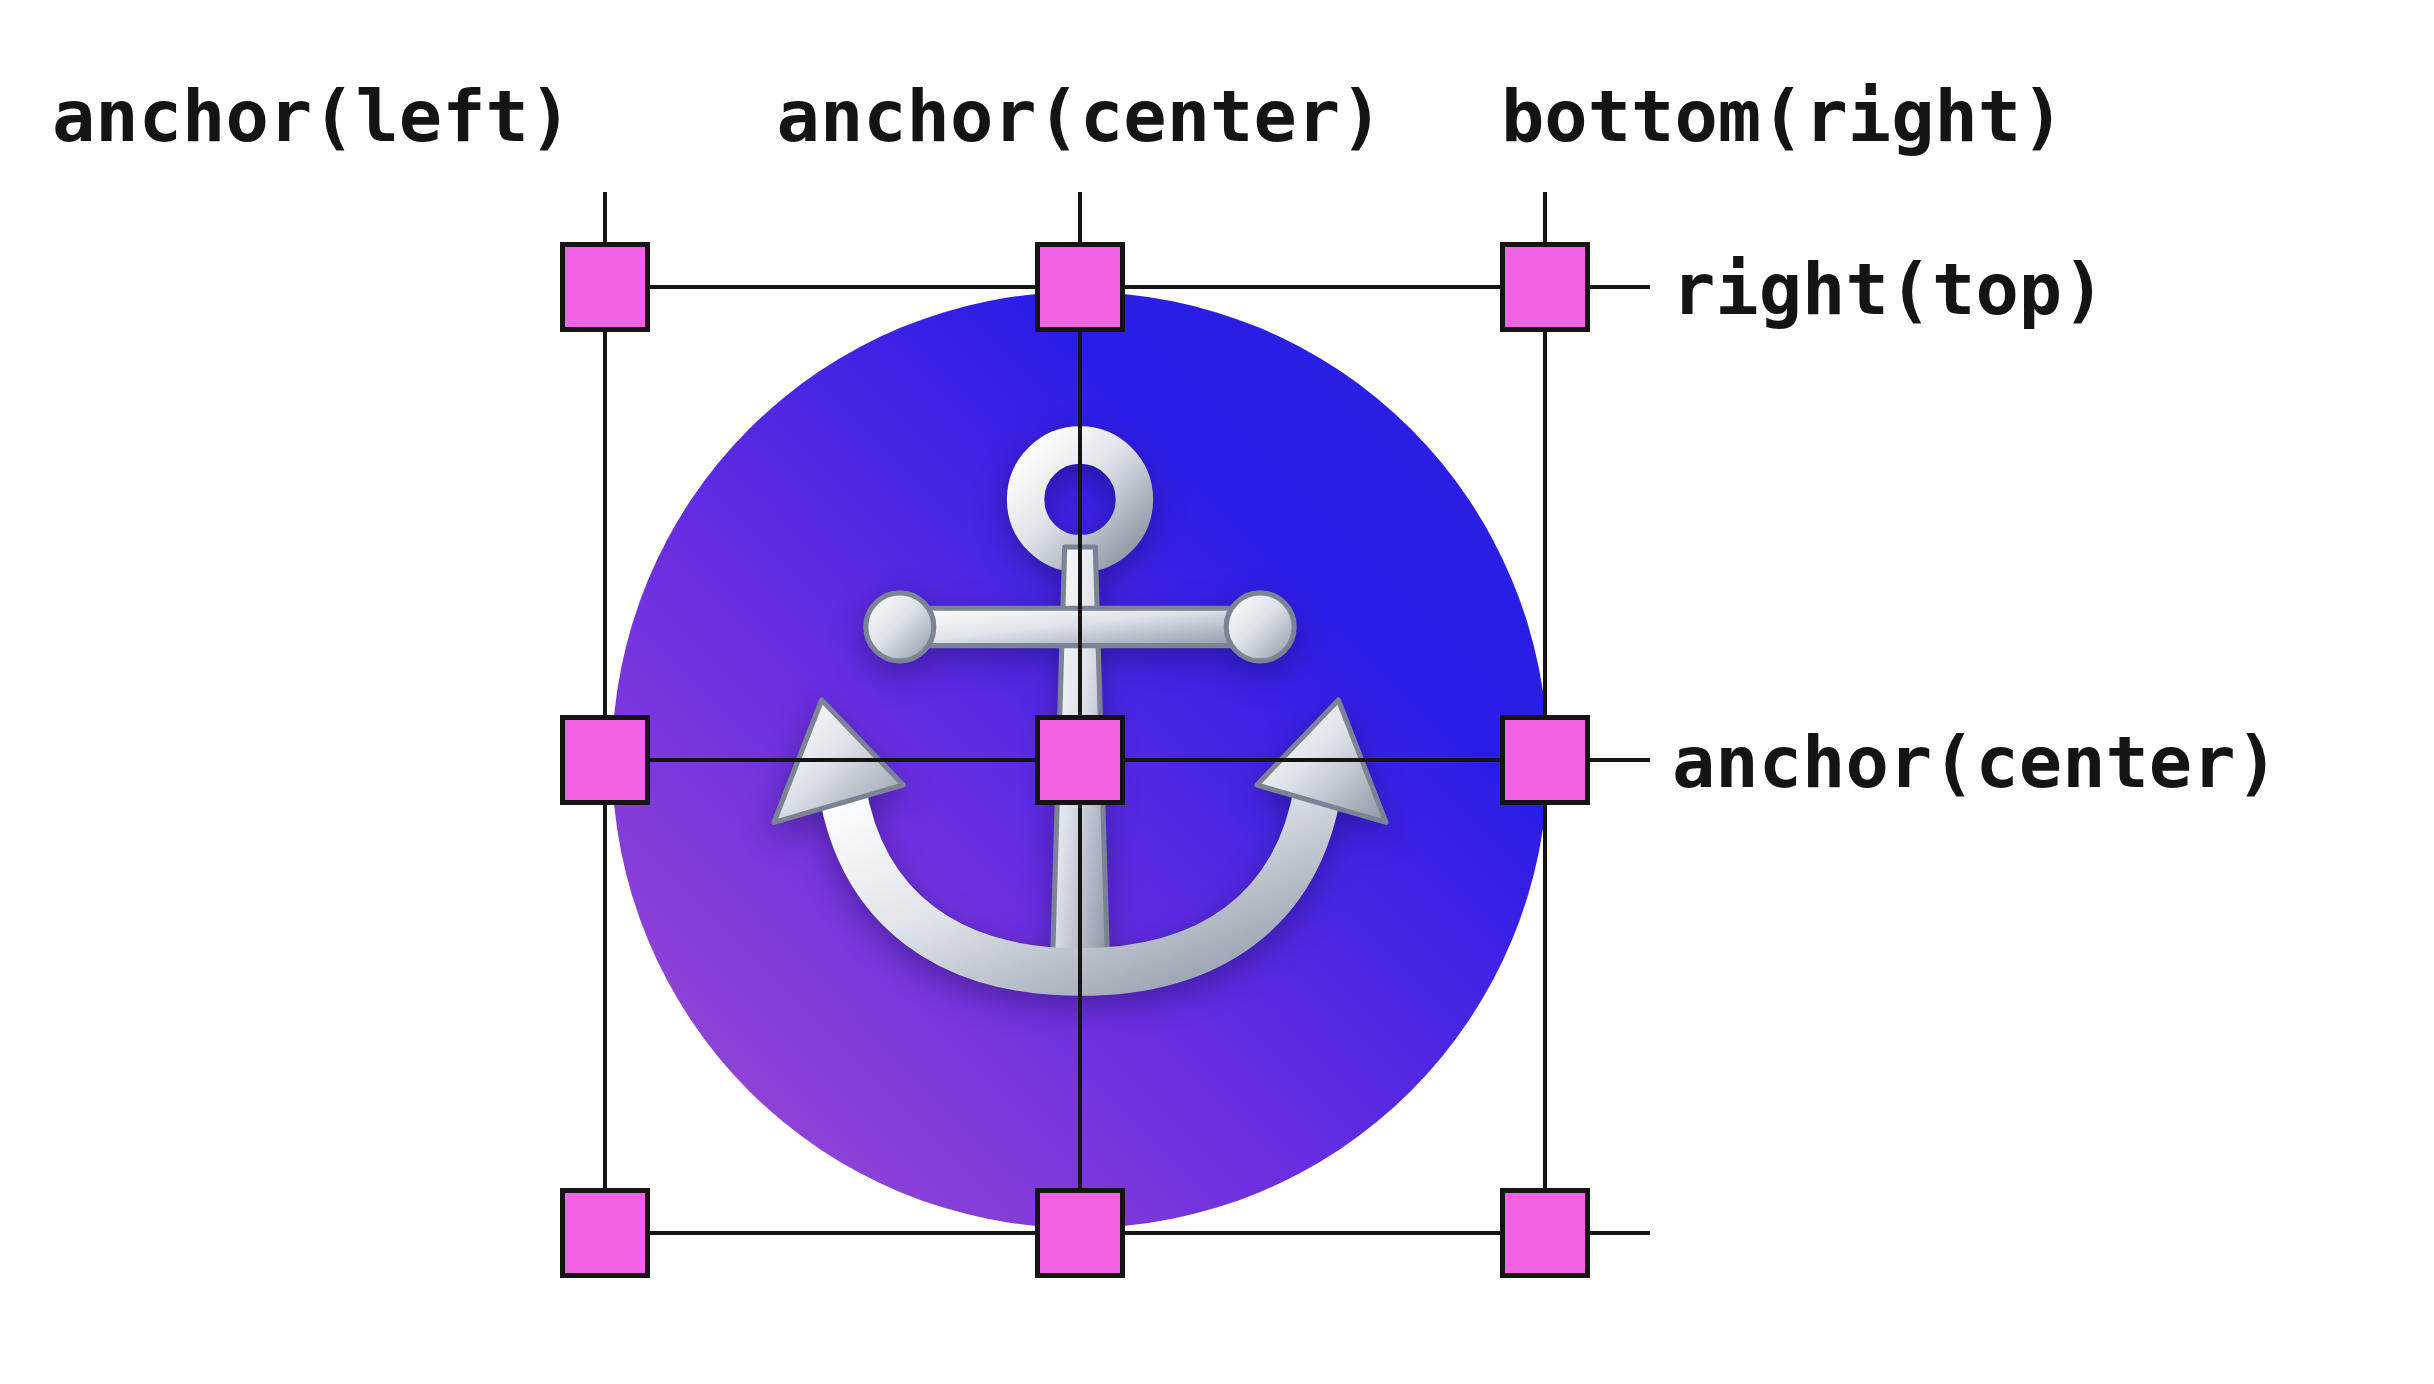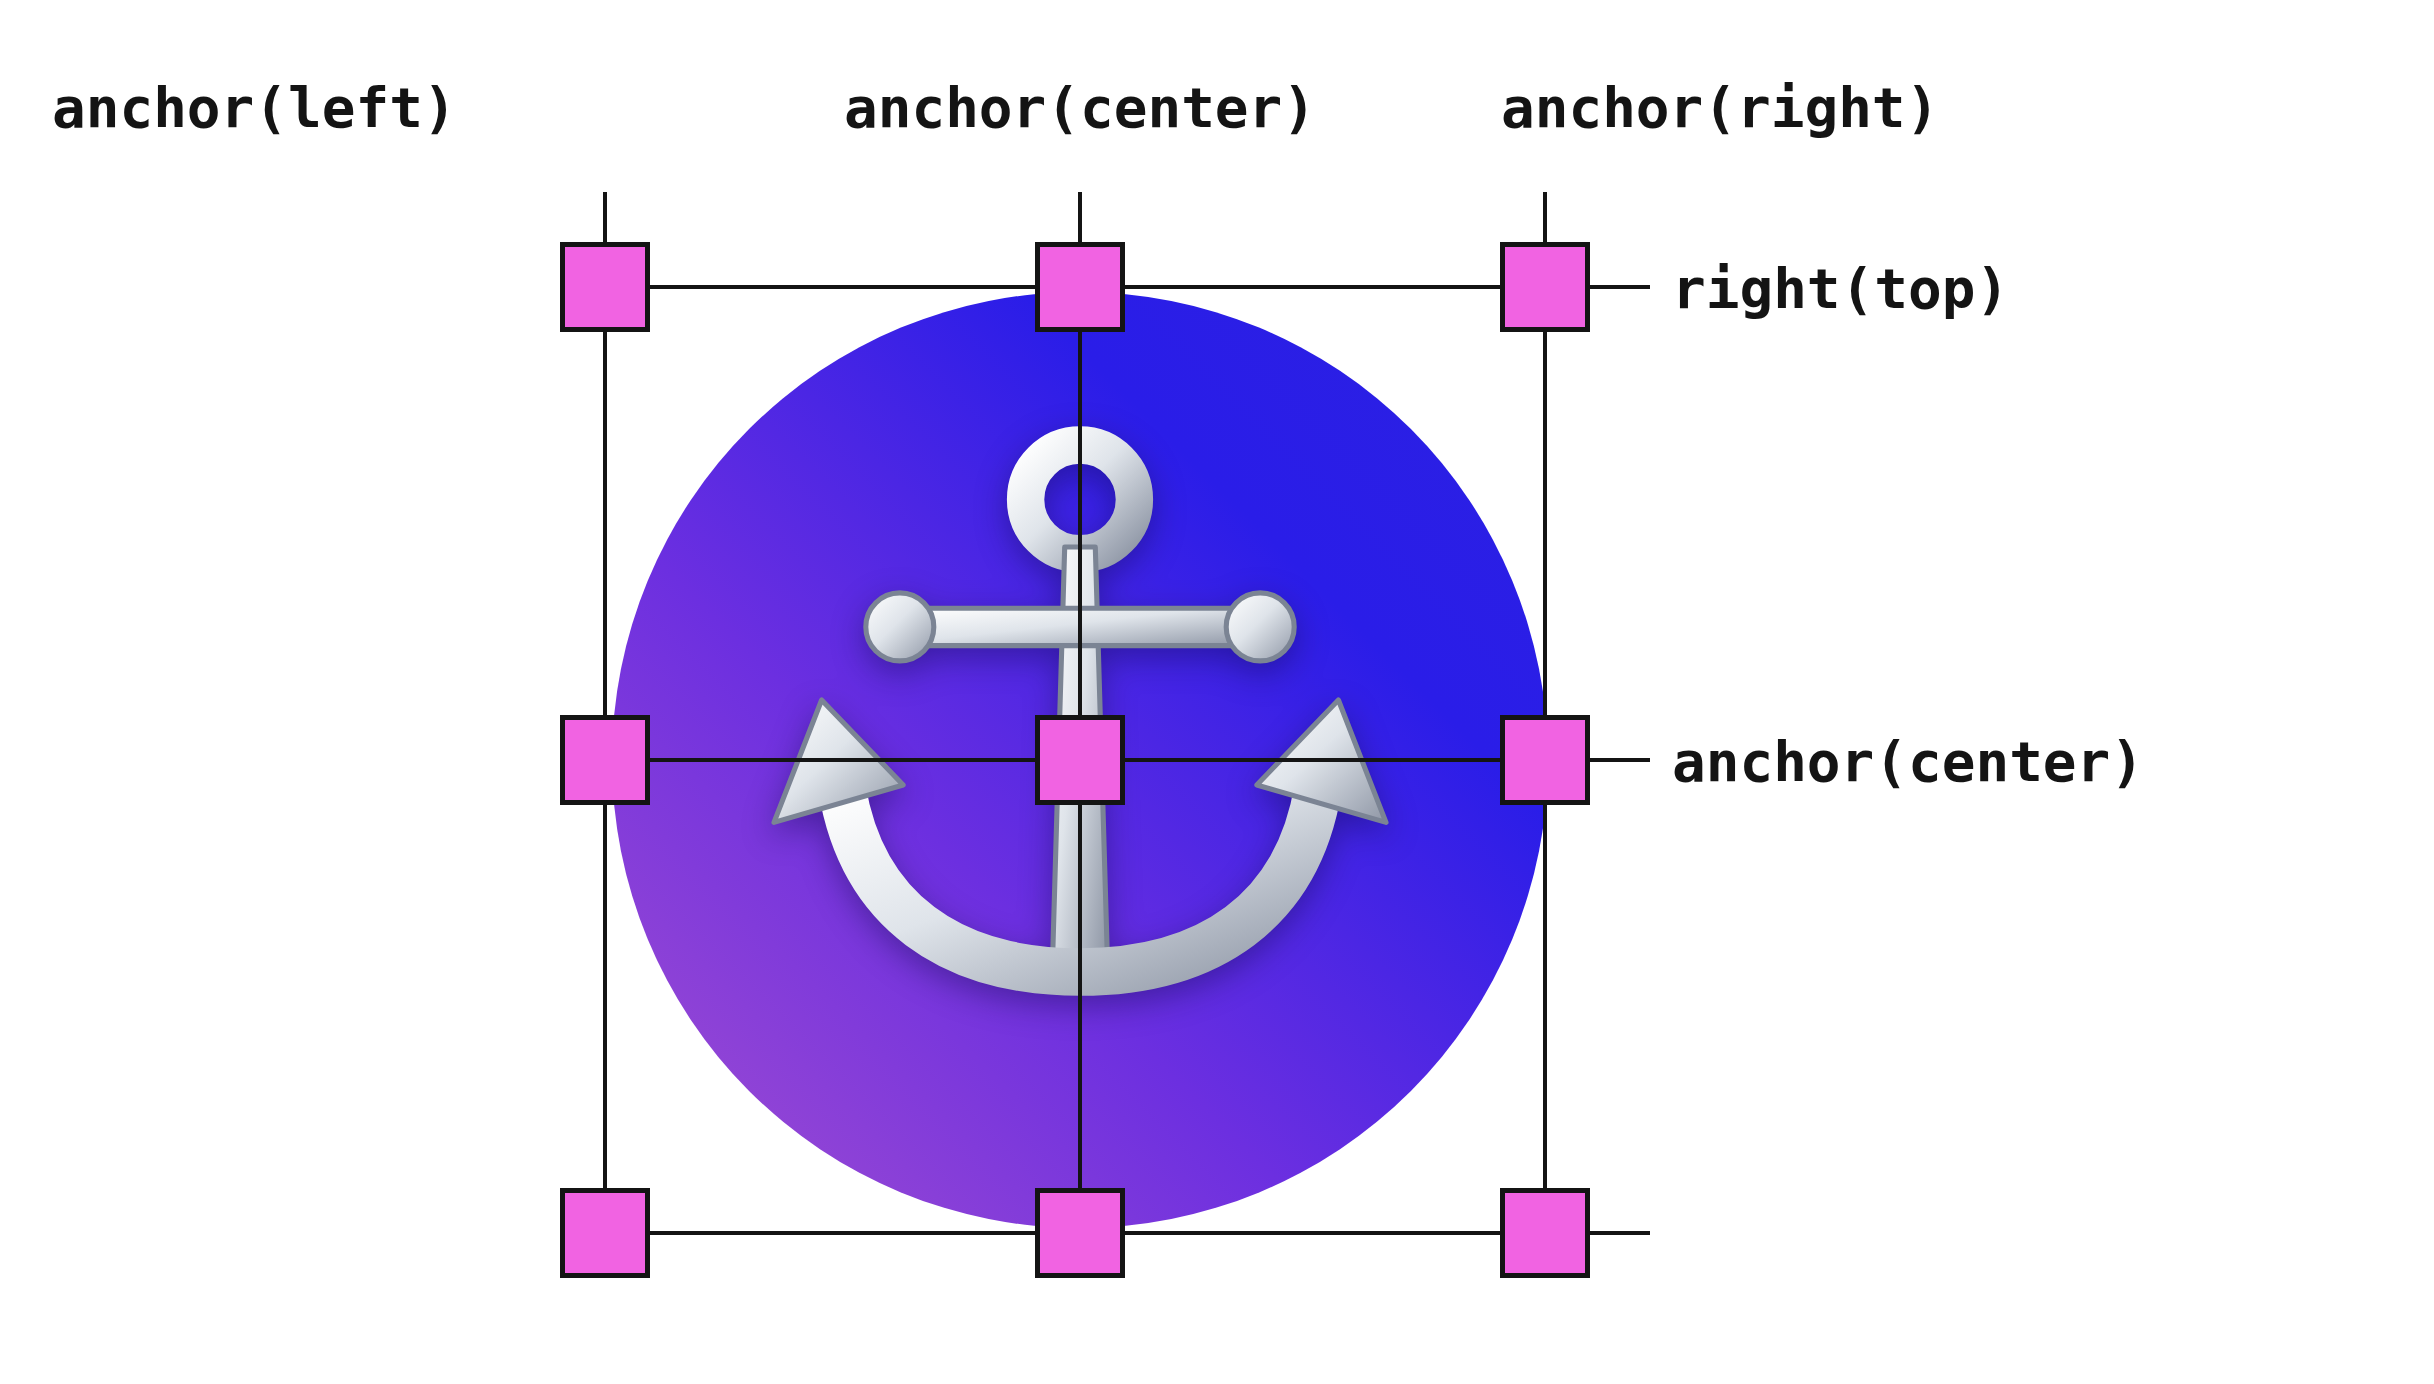--- a/index.html
+++ b/index.html
@@ -78,7 +78,7 @@
   
   .label {
     position: absolute;
-    font-size: 56px;
+    font-size: 72px;
     line-height: 1;
     font-weight: bold;
     white-space: nowrap;

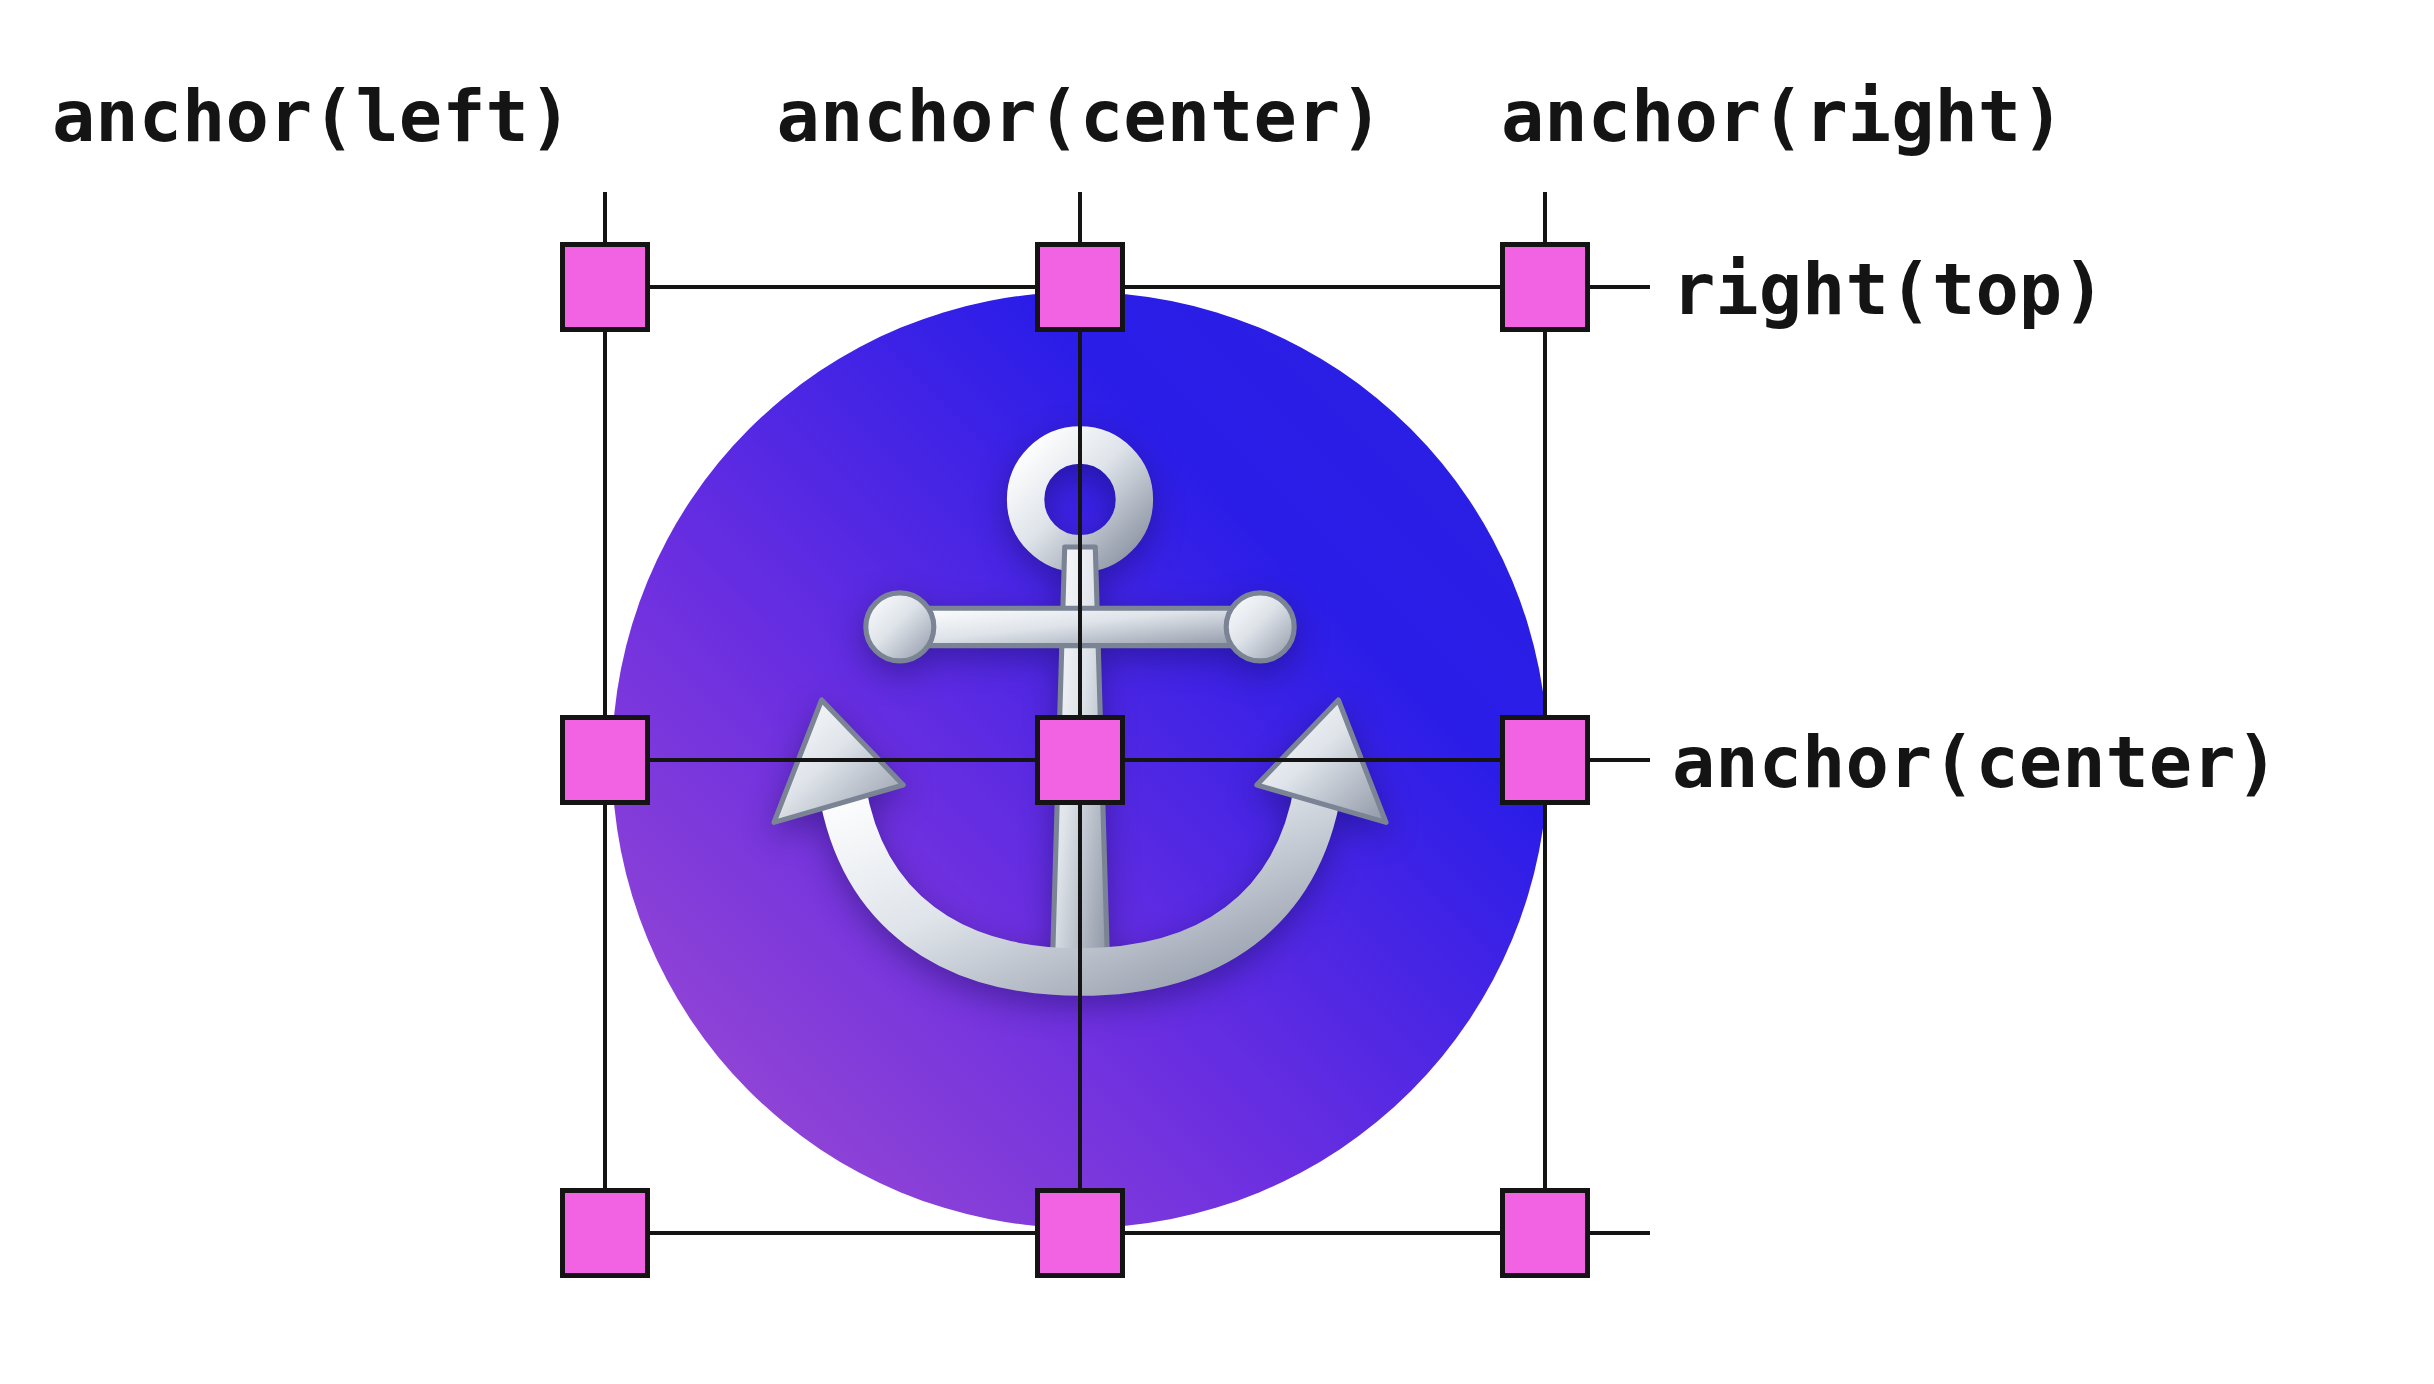--- a/index.html
+++ b/index.html
@@ -145,7 +145,7 @@
 
   <div class="label lbl-top-left">anchor(left)</div>
   <div class="label lbl-top-center">anchor(center)</div>
-  <div class="label lbl-top-right">anchor(right)</div>
+  <div class="label lbl-top-right">bottom(right)</div>
 
   <div class="label lbl-side lbl-side-top">right(top)</div>
   <div class="label lbl-side lbl-side-mid">anchor(center)</div>

